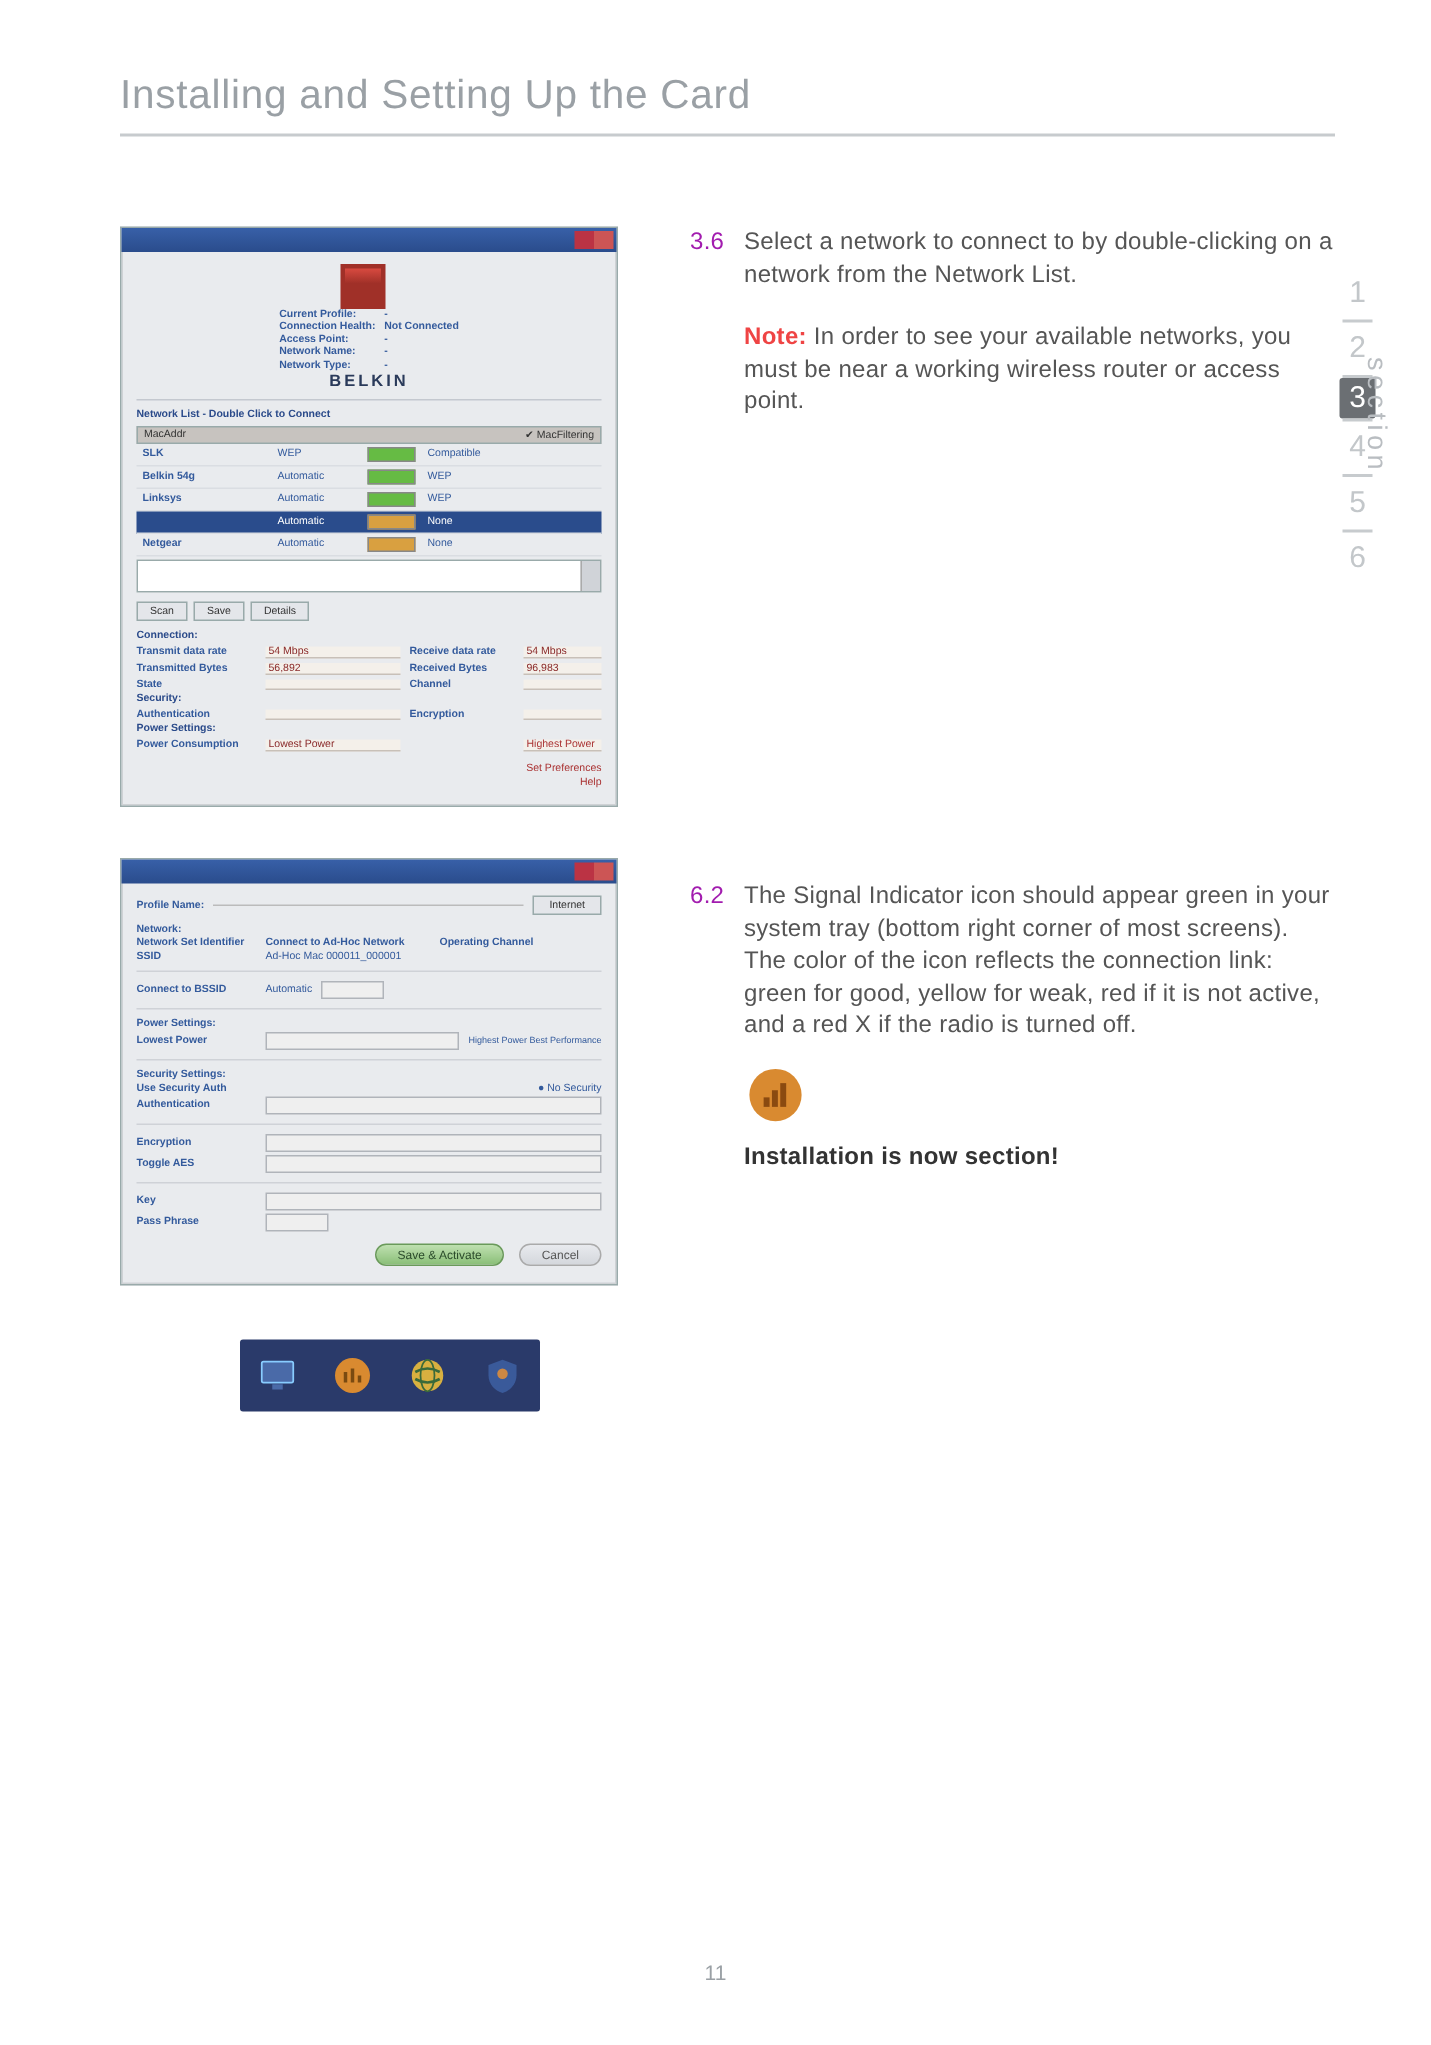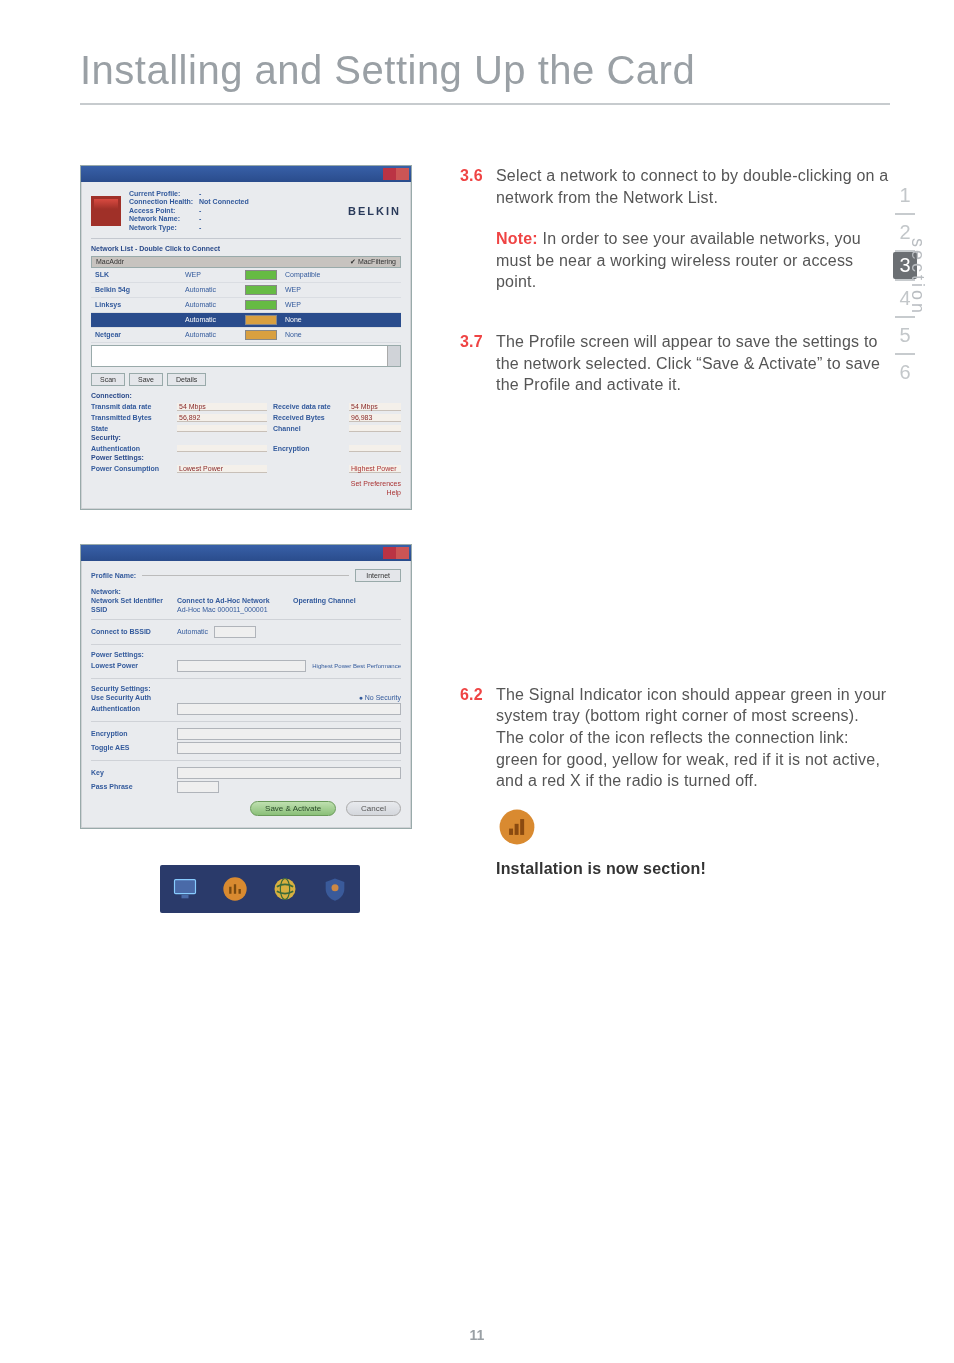--- a/index.html
+++ b/index.html
@@ -18,7 +18,7 @@
     padding: 48px 64px 40px 80px;
   }
   .title {
-    font-size: 40px;
+    font-size: 27px;
     font-weight: 300;
     color: #9aa0a5;
     letter-spacing: 0.5px;

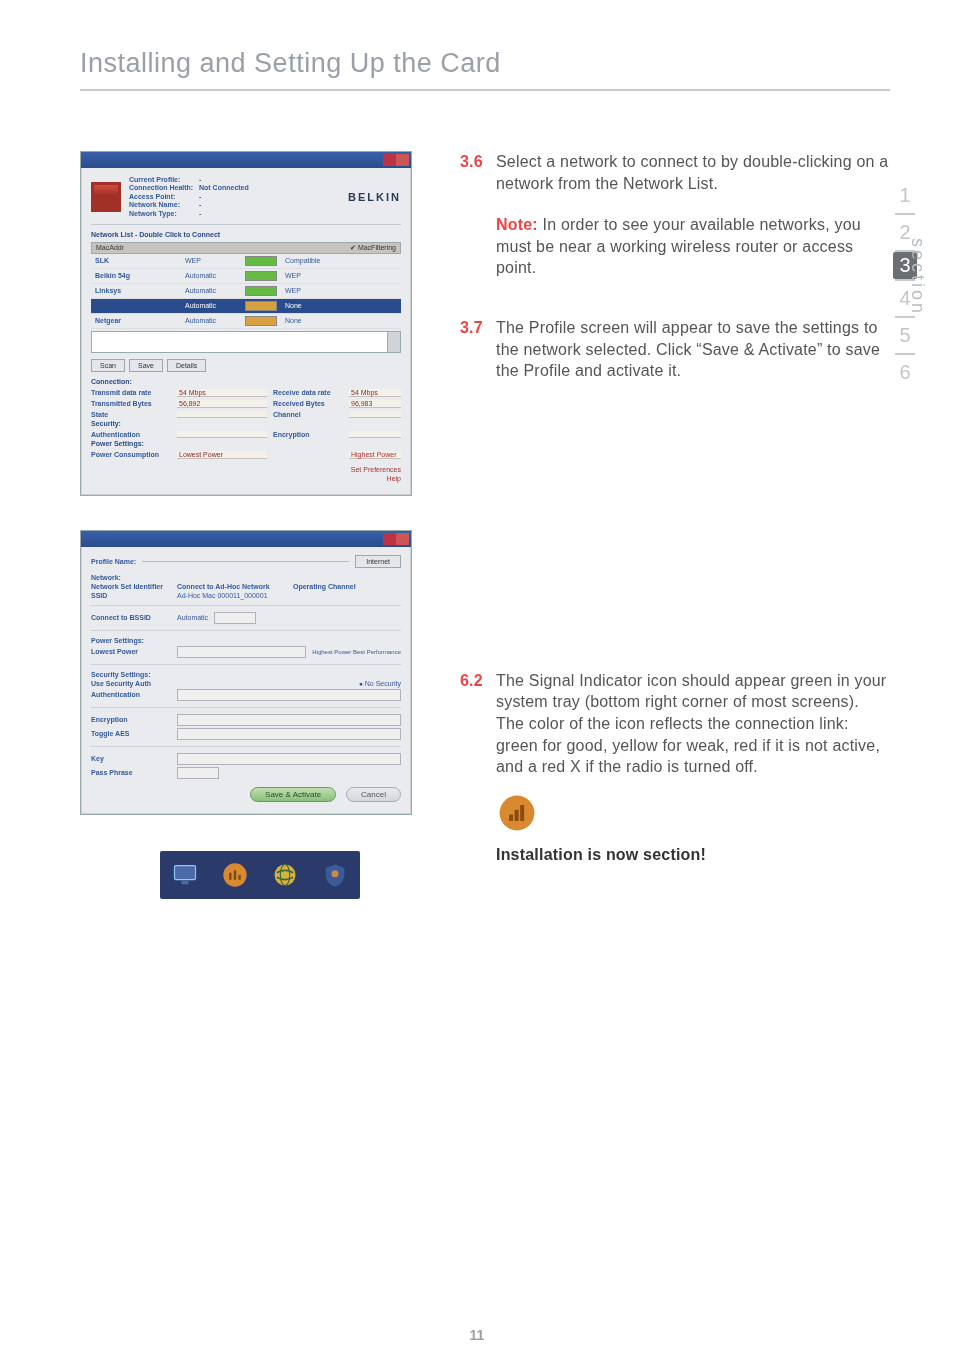--- a/index.html
+++ b/index.html
@@ -53,8 +53,8 @@
     margin-bottom: 18px;
   }
   .step .num {
-    font-weight: bold;
-    color: #ef4444;
+    font-weight: normal;
+    color: #a21caf;
     width: 36px;
     flex: 0 0 36px;
   }

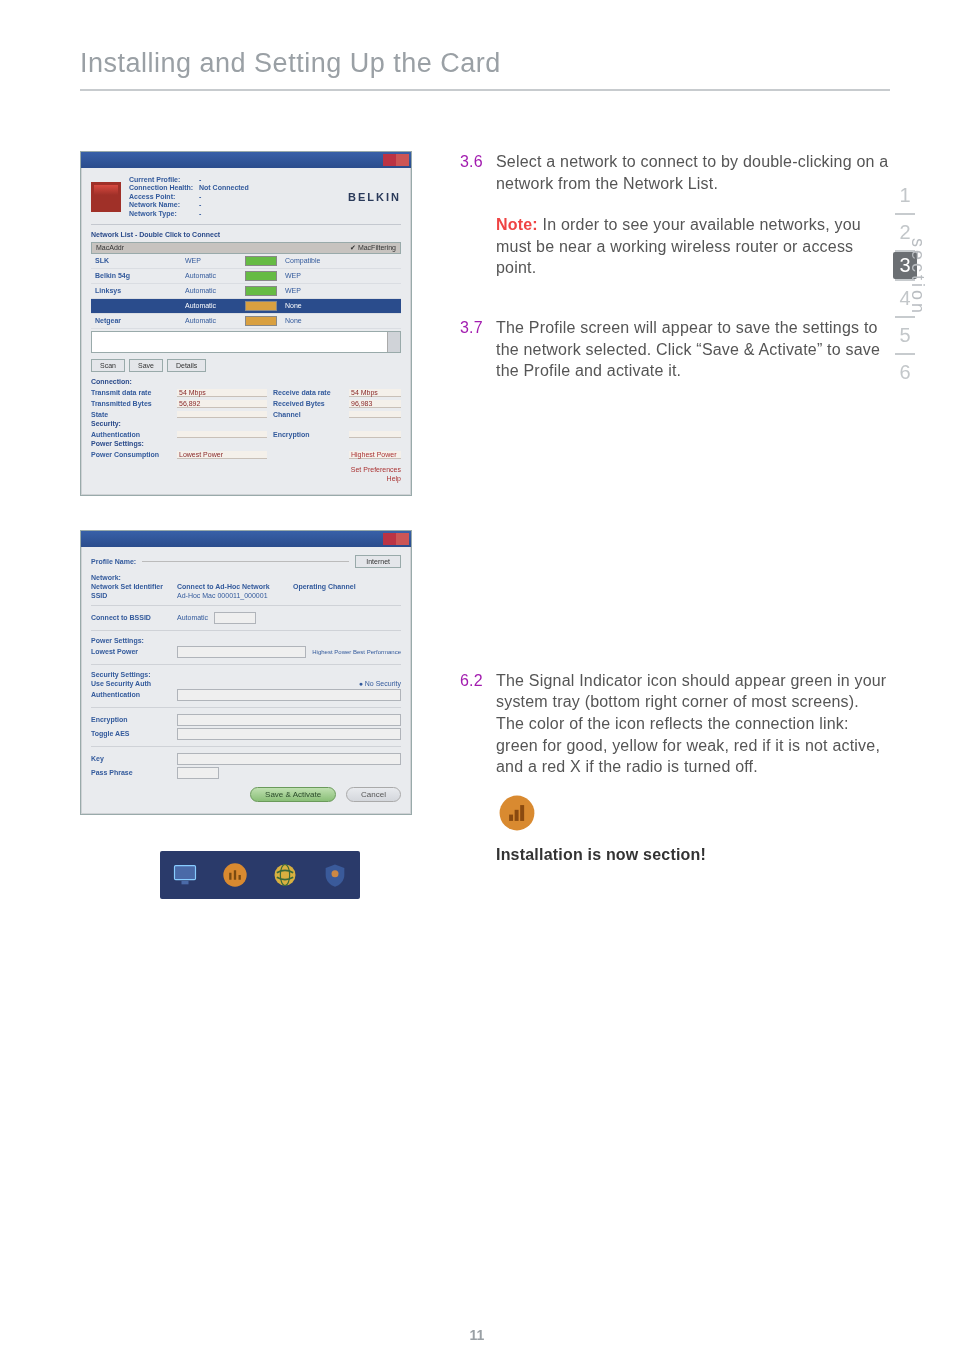--- a/index.html
+++ b/index.html
@@ -140,6 +140,7 @@
     border-bottom: 1px solid #c4c8cf;
     padding-bottom: 6px;
     margin-bottom: 6px;
+    flex-direction: column;
   }
   .brand-logo {
     width: 30px; height: 30px;

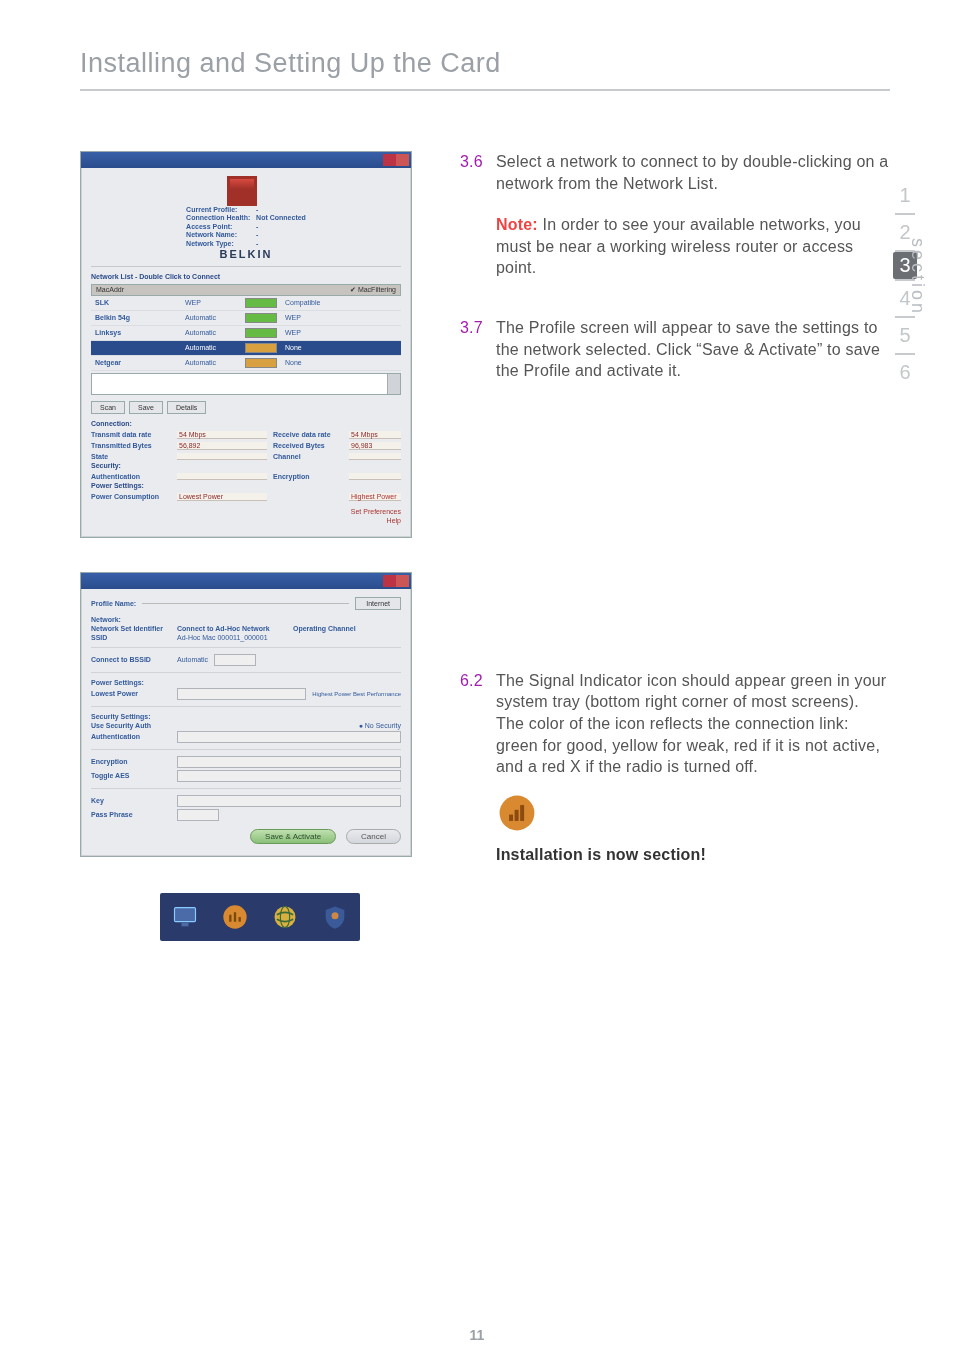--- a/index.html
+++ b/index.html
@@ -497,12 +497,6 @@
 
       <div class="gap-small"></div>
 
-      <div class="step">
-        <div class="num">3.7</div>
-        <div class="body">
-          <span>The Profile screen will appear to save the settings to the network selected. Click “Save &amp; Activate” to save the Profile and activate it.</span>
-        </div>
-      </div>
 
       <div class="gap-mid"></div>
 

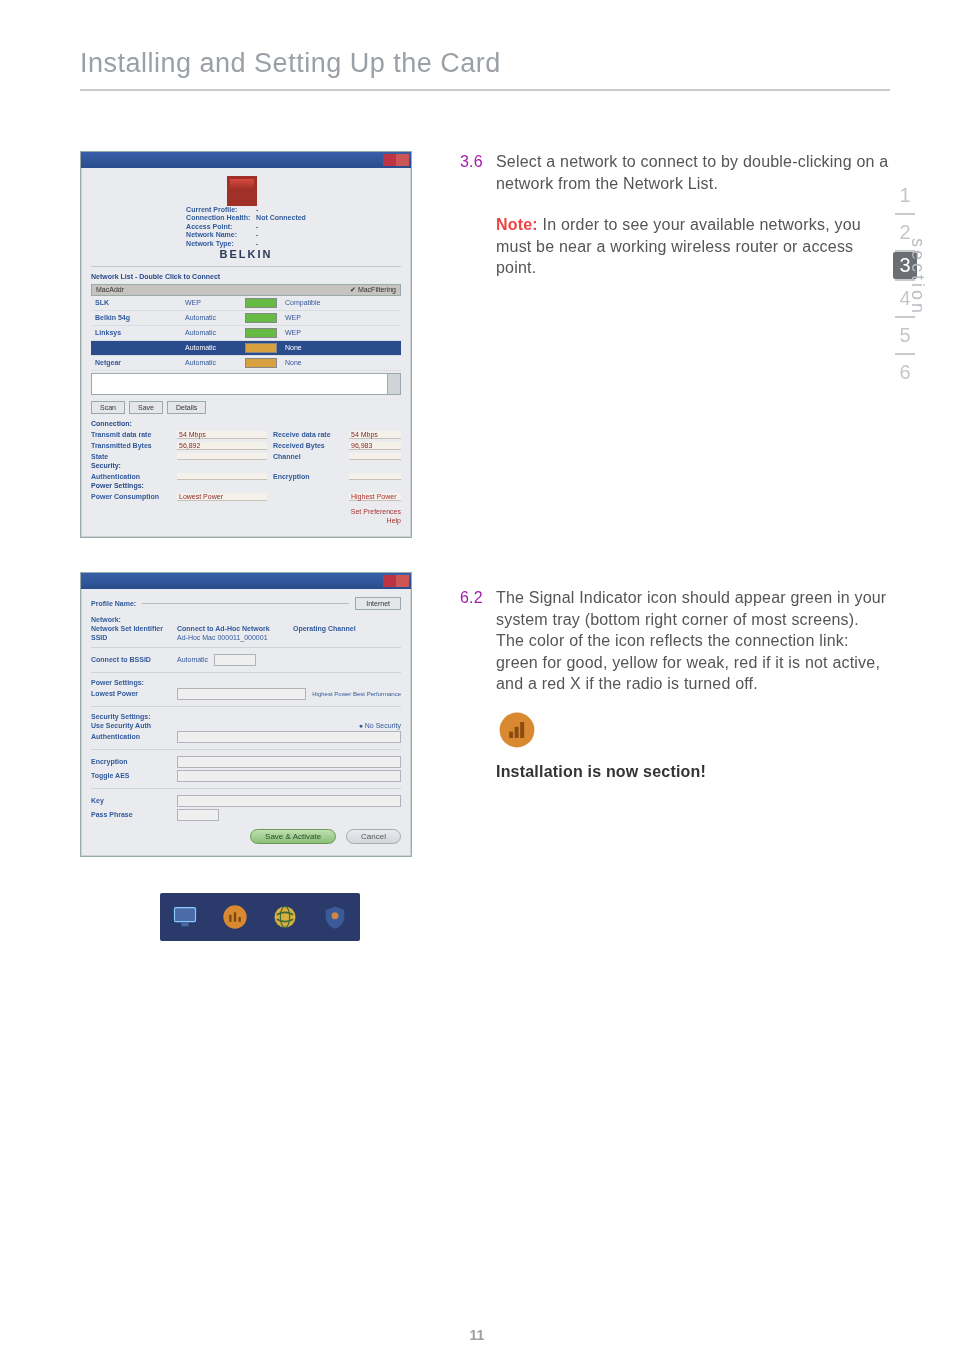--- a/index.html
+++ b/index.html
@@ -233,12 +233,11 @@
 
   .pagenum {
     position:absolute;
-    bottom: 20px;
+    bottom: 40px;
     left:0; right:0;
     text-align:center;
     font-size:14px;
     color:#9aa0a5;
-    font-weight:bold;
   }
 </style>
 </head>

